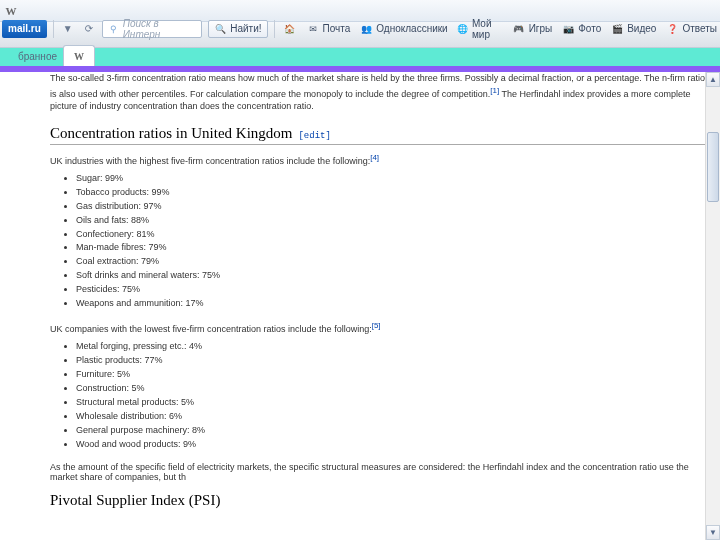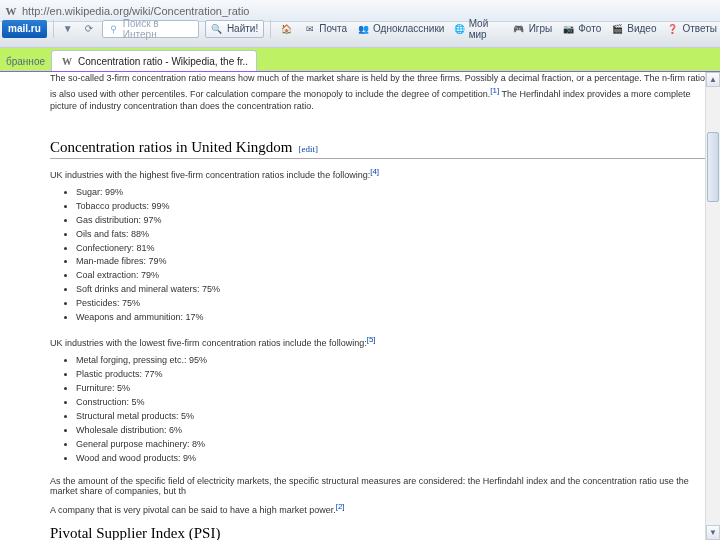--- a/index.html
+++ b/index.html
@@ -37,7 +37,6 @@
 
 <div class="addr-bar">
   <span class="w-icon">W</span>
-  <span class="url">http://en.wikipedia.org/wiki/Concentration_ratio</span>
 </div>
 
 <div class="tool-row">

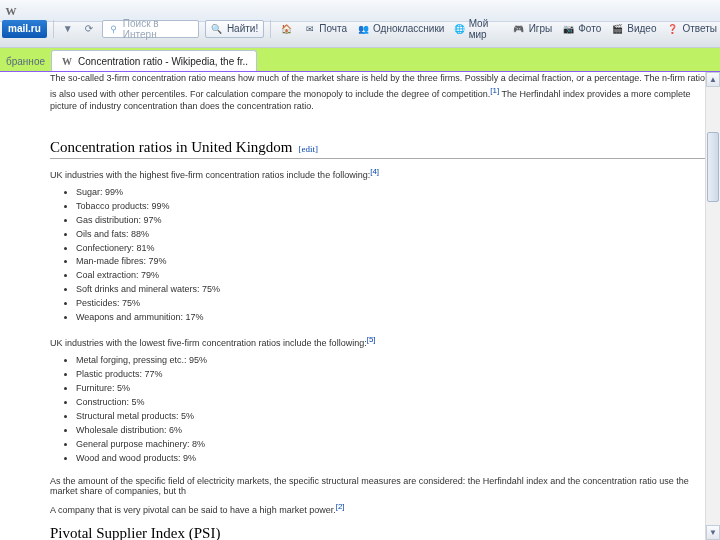--- a/index.html
+++ b/index.html
@@ -12,7 +12,7 @@
 .tool-row .sep{width:1px;height:18px;background:#c3ccd8}
 .tool-row .nav-arrow{font-size:10px;color:#6b7b92;padding:0 3px}
 .search-box{display:flex;align-items:center;border:1px solid #aebdd0;background:#fff;border-radius:2px;height:18px;padding:0 4px;gap:3px}
-.search-ph{color:#9aa7b8;font-size:10px}
+.search-ph{font-style:italic;color:#9aa7b8;font-size:10px}
 .find-btn{display:flex;align-items:center;background:linear-gradient(#fefeff,#e9eef5);border:1px solid #aebdd0;border-radius:2px;height:18px;padding:0 5px;font-size:10px;color:#3a4a62;gap:3px}
 .tool-link{display:flex;align-items:center;gap:3px;font-size:10px;color:#3a4a62;padding:0 3px}
 .ico{width:13px;height:13px;display:inline-flex;align-items:center;justify-content:center;font-size:9px}

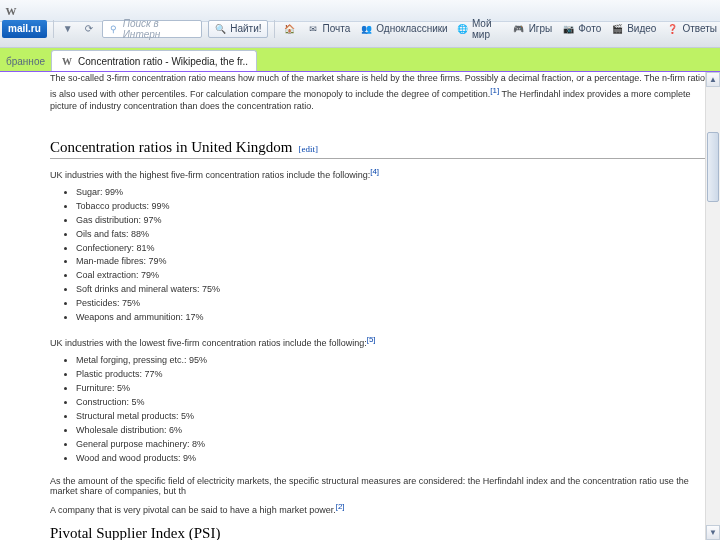--- a/index.html
+++ b/index.html
@@ -16,7 +16,7 @@
 .find-btn{display:flex;align-items:center;background:linear-gradient(#fefeff,#e9eef5);border:1px solid #aebdd0;border-radius:2px;height:18px;padding:0 5px;font-size:10px;color:#3a4a62;gap:3px}
 .tool-link{display:flex;align-items:center;gap:3px;font-size:10px;color:#3a4a62;padding:0 3px}
 .ico{width:13px;height:13px;display:inline-flex;align-items:center;justify-content:center;font-size:9px}
-.tab-row{display:flex;align-items:flex-end;height:24px;background:#bef264;border-bottom:1px solid #8b5cf6;padding-left:2px}
+.tab-row{display:flex;align-items:flex-end;height:24px;background:#5eead4;border-bottom:6px solid #8b5cf6;padding-left:14px}
 .side-label{color:#58697f;font-size:10px;padding:0 6px 4px 4px}
 .tab{display:flex;align-items:center;gap:4px;background:#fff;border:1px solid #b8c5d6;border-bottom:none;border-radius:3px 3px 0 0;padding:3px 8px;font-size:10px;color:#222;max-width:210px}
 .tab .w-icon{font-size:10px}

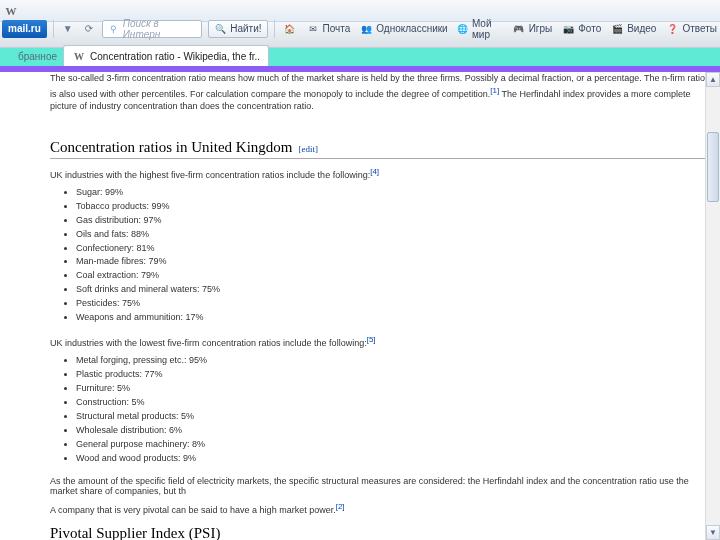--- a/index.html
+++ b/index.html
@@ -92,7 +92,6 @@
   <span class="side-label">бранное</span>
   <div class="tab">
     <span class="w-icon">W</span>
-    <span>Concentration ratio - Wikipedia, the fr..</span>
   </div>
 </div>
 

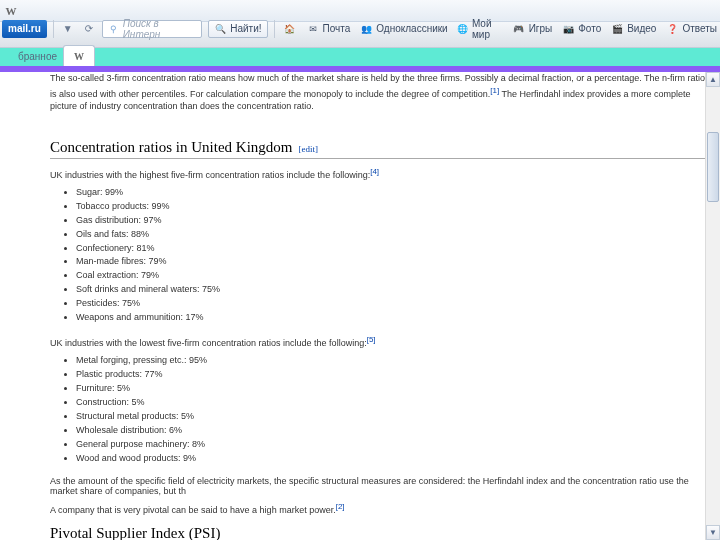--- a/index.html
+++ b/index.html
@@ -21,7 +21,7 @@
 .tab{display:flex;align-items:center;gap:4px;background:#fff;border:1px solid #b8c5d6;border-bottom:none;border-radius:3px 3px 0 0;padding:3px 8px;font-size:10px;color:#222;max-width:210px}
 .tab .w-icon{font-size:10px}
 .content{position:absolute;top:72px;left:50px;right:8px;bottom:0;overflow:hidden;font-family:Arial,sans-serif}
-.lead{font-size:9px;color:#333;line-height:1.4;margin-bottom:26px}
+.lead{font-size:9px;color:#333;line-height:1.4;margin-bottom:12px}
 .lead sup,.intro sup{color:#0645ad;font-size:8px}
 h2.sec{font-family:Georgia,serif;font-weight:normal;font-size:15px;border-bottom:1px solid #aaa;padding-bottom:2px;margin:6px 0 8px 0;color:#000}
 .editlink{font-size:9px;color:#0645ad;font-family:Liberation Serif, serif;margin-left:6px}

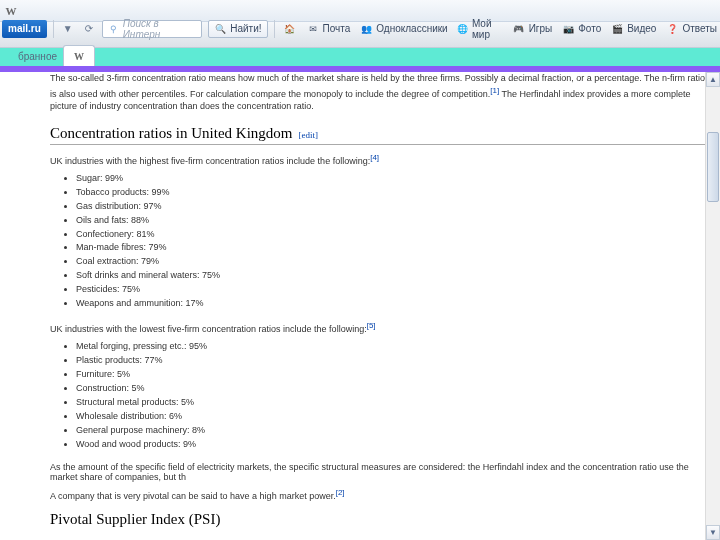--- a/index.html
+++ b/index.html
@@ -24,7 +24,7 @@
 .lead{font-size:9px;color:#333;line-height:1.4;margin-bottom:12px}
 .lead sup,.intro sup{color:#0645ad;font-size:8px}
 h2.sec{font-family:Georgia,serif;font-weight:normal;font-size:15px;border-bottom:1px solid #aaa;padding-bottom:2px;margin:6px 0 8px 0;color:#000}
-.editlink{font-size:9px;color:#0645ad;font-family:Liberation Serif, serif;margin-left:6px}
+.editlink{font-size:9px;color:#0645ad;font-family:Liberation Mono, monospace;margin-left:6px}
 .intro{font-size:9px;color:#333;margin-bottom:6px}
 ul.clist{list-style:disc;margin:0 0 10px 26px}
 ul.clist li{font-size:9px;color:#333;line-height:1.55}

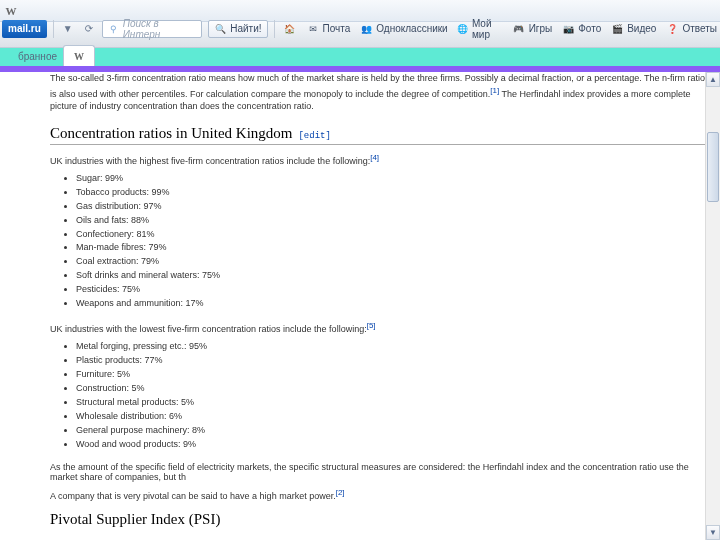--- a/index.html
+++ b/index.html
@@ -117,7 +117,7 @@
       <li>Weapons and ammunition: 17%</li>
     </ul>
 
-  <p class="intro"><span>UK industries with the lowest five-firm concentration ratios include the following:</span><sup>[5]</sup></p>
+  <p class="intro"><span>UK companies with the lowest five-firm concentration ratios include the following:</span><sup>[5]</sup></p>
   <ul class="clist" id="low-list">
       <li>Metal forging, pressing etc.: 95%</li>
       <li>Plastic products: 77%</li>

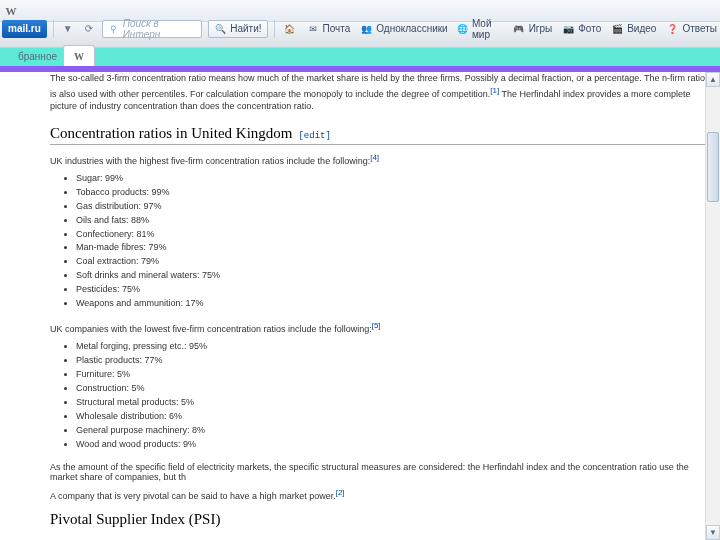--- a/index.html
+++ b/index.html
@@ -119,7 +119,7 @@
 
   <p class="intro"><span>UK companies with the lowest five-firm concentration ratios include the following:</span><sup>[5]</sup></p>
   <ul class="clist" id="low-list">
-      <li>Metal forging, pressing etc.: 95%</li>
+      <li>Metal forging, pressing etc.: 4%</li>
       <li>Plastic products: 77%</li>
       <li>Furniture: 5%</li>
       <li>Construction: 5%</li>

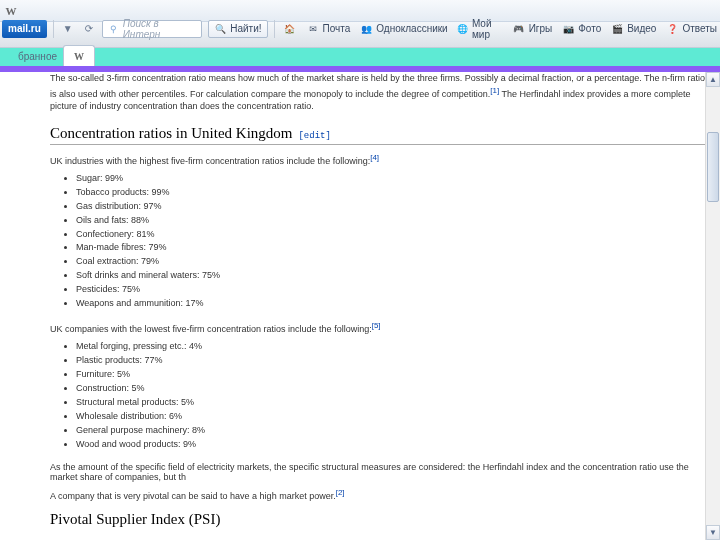--- a/index.html
+++ b/index.html
@@ -130,7 +130,6 @@
     </ul>
 
   <p class="intro">As the amount of the specific field of electricity markets, the specific structural measures are considered: the Herfindahl index and the concentration ratio use the market share of companies, but th</p>
-  <p class="intro"><span>A company that is very pivotal can be said to have a high market power.</span><sup>[2]</sup></p>
 
   <h2 class="sec" style="border-bottom:none;margin-top:10px">
     <span>Pivotal Supplier Index (PSI)</span>

